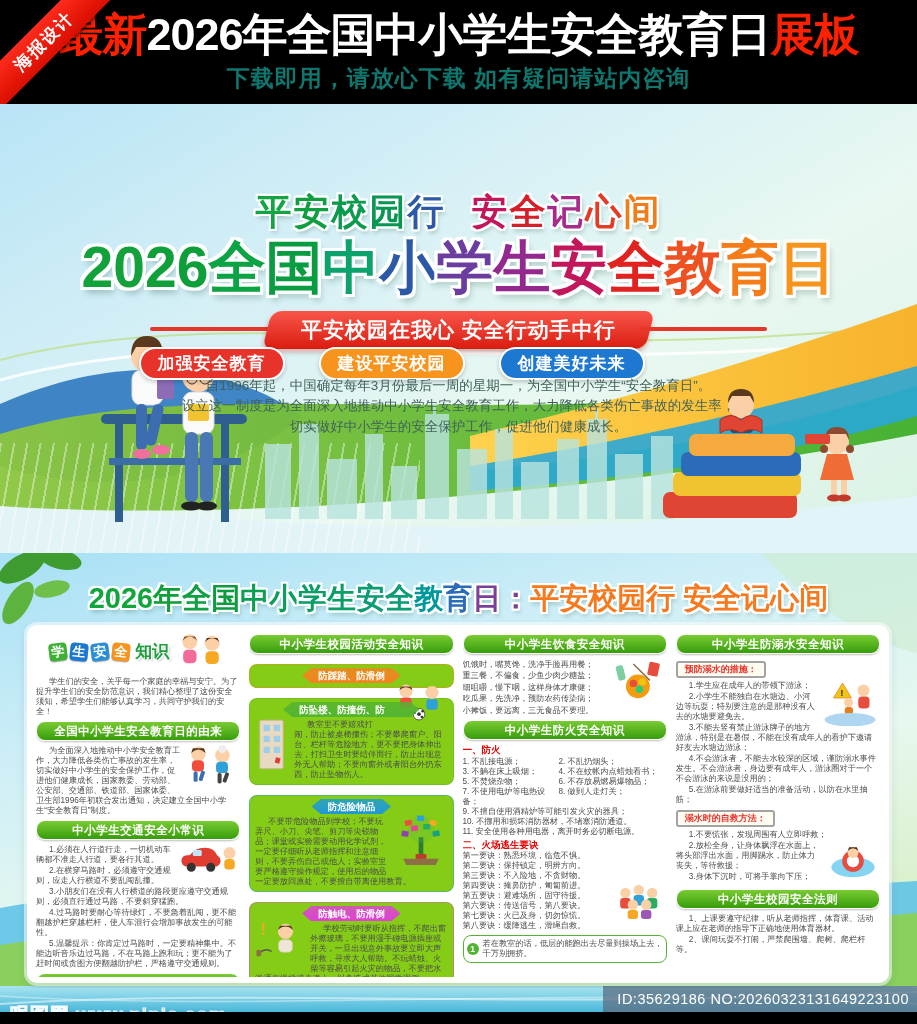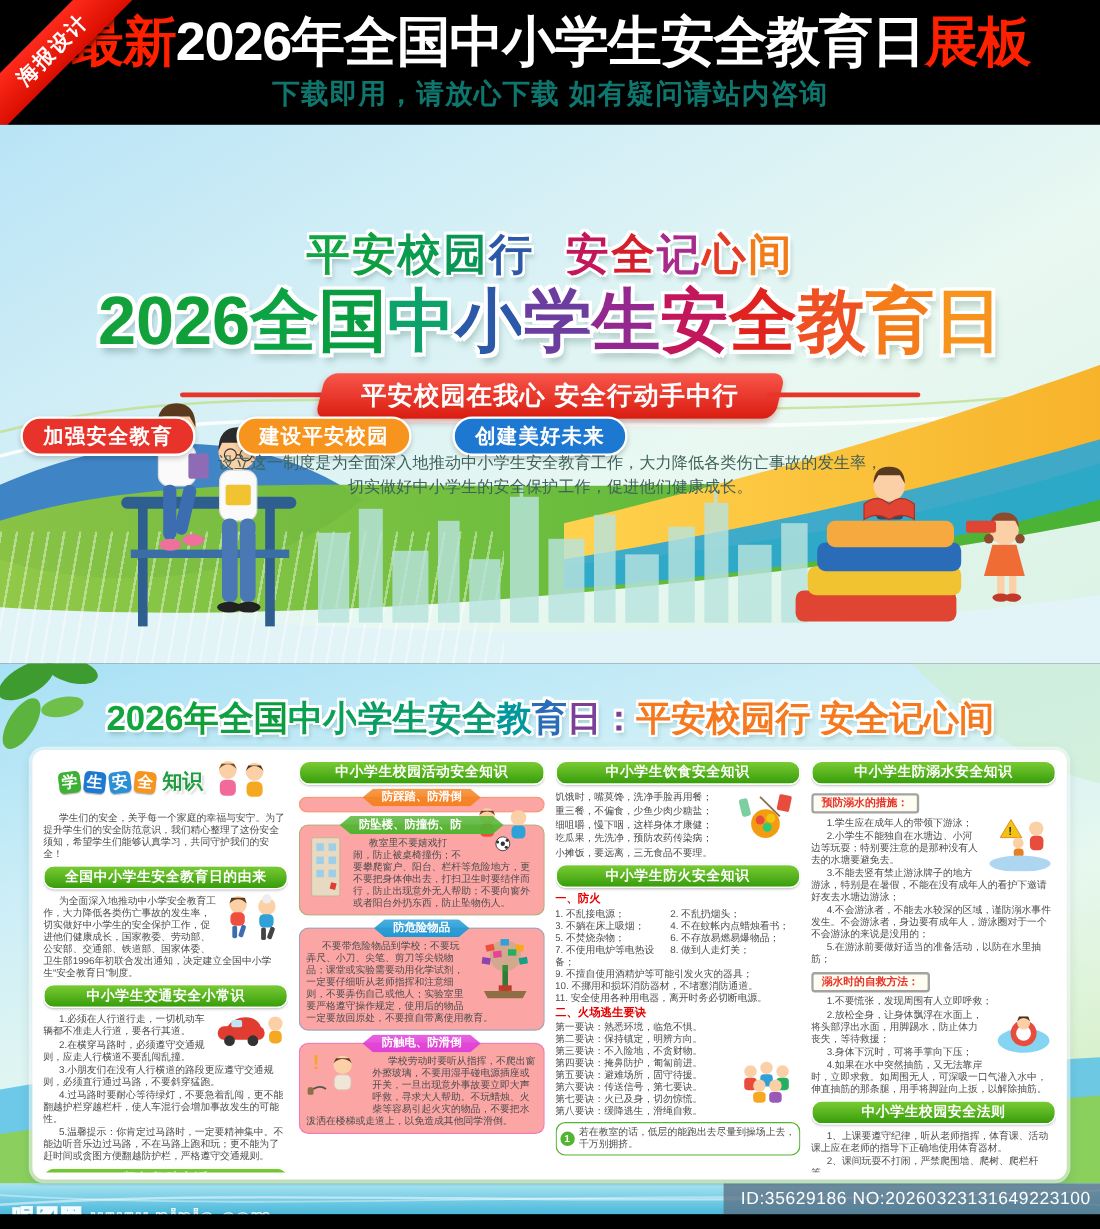--- a/index.html
+++ b/index.html
@@ -34,7 +34,7 @@
   #ribbon{display:inline-block;transform:skewX(-14deg);background:linear-gradient(180deg,#f8564a,#da1c10);
     border-radius:10px;padding:5px 34px;box-shadow:0 3px 5px rgba(150,20,10,.35);}
   #ribbon span{display:inline-block;transform:skewX(14deg);color:#fff;font-size:21px;font-weight:900;letter-spacing:1px;}
-  #pills{top:243px;left:0;width:783px;z-index:4;}
+  #pills{top:243px;left:0;width:783px;text-align:center;z-index:4;}
   .pill{display:inline-block;margin:0 17px;padding:3px 17px;border-radius:999px;border:2px solid #fff;
     color:#fff;font-size:17px;font-weight:bold;box-shadow:0 2px 4px rgba(0,0,0,.2);letter-spacing:1px;}
   #intro{top:272px;left:0;width:917px;text-align:center;z-index:4;color:#3f6159;font-size:13.5px;line-height:1.5;font-weight:500;}

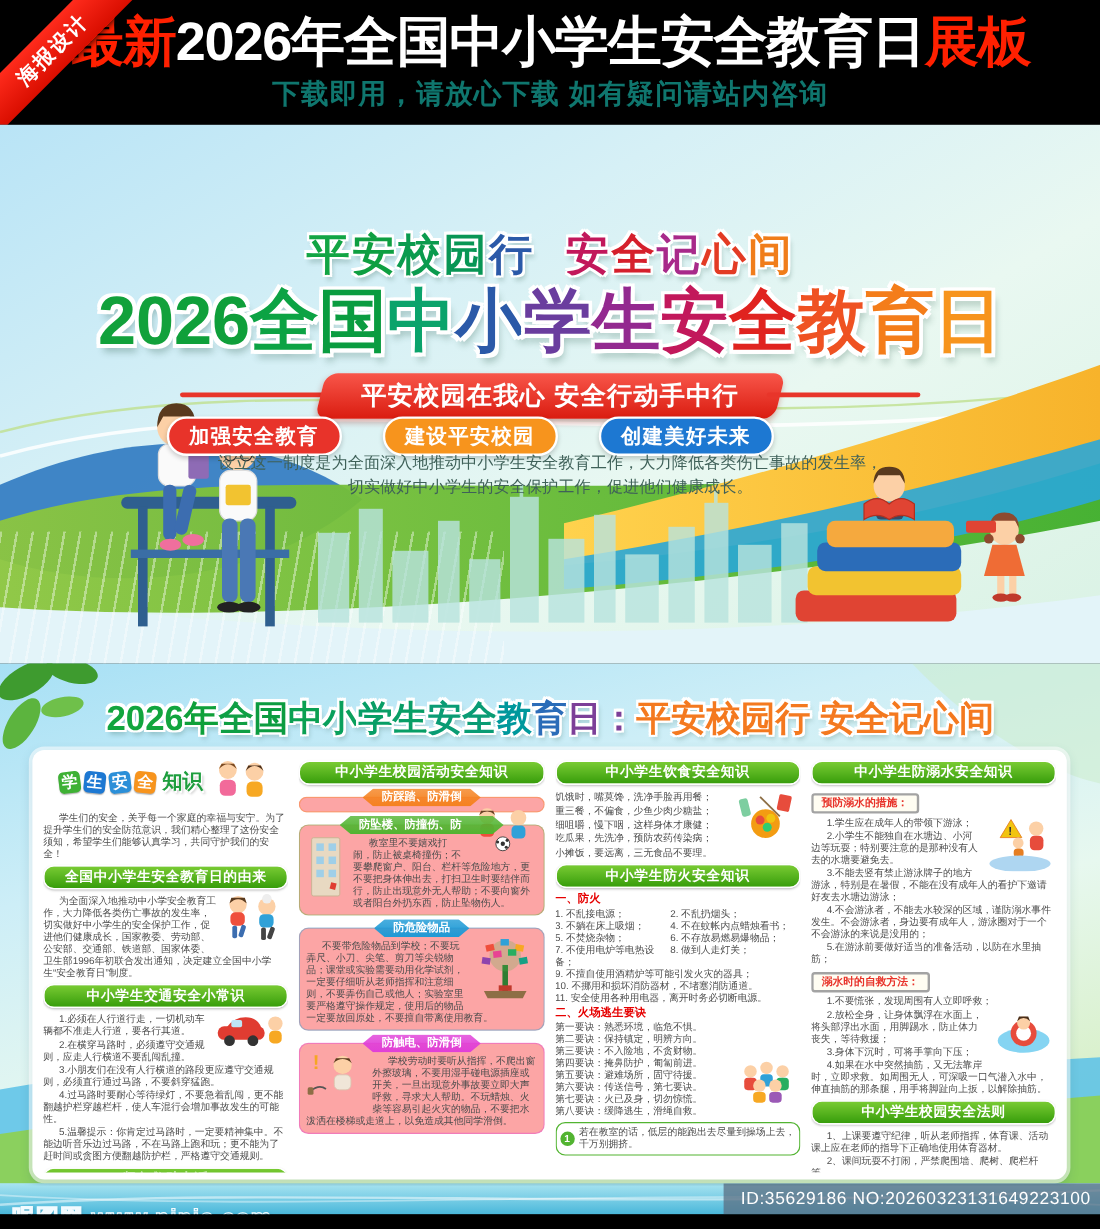--- a/index.html
+++ b/index.html
@@ -154,6 +154,7 @@
 
     <div id="pills" class="abs"><span class="pill" style="background: rgb(232, 51, 42);">加强安全教育</span><span class="pill" style="background: rgb(247, 148, 29);">建设平安校园</span><span class="pill" style="background: rgb(29, 120, 210);">创建美好未来</span></div>
     <div id="intro" class="abs">
+        <div>自1996年起，中国确定每年3月份最后一周的星期一，为全国中小学生“安全教育日”。</div>
         <div>设立这一制度是为全面深入地推动中小学生安全教育工作，大力降低各类伤亡事故的发生率，</div>
         <div>切实做好中小学生的安全保护工作，促进他们健康成长。</div>
       </div>

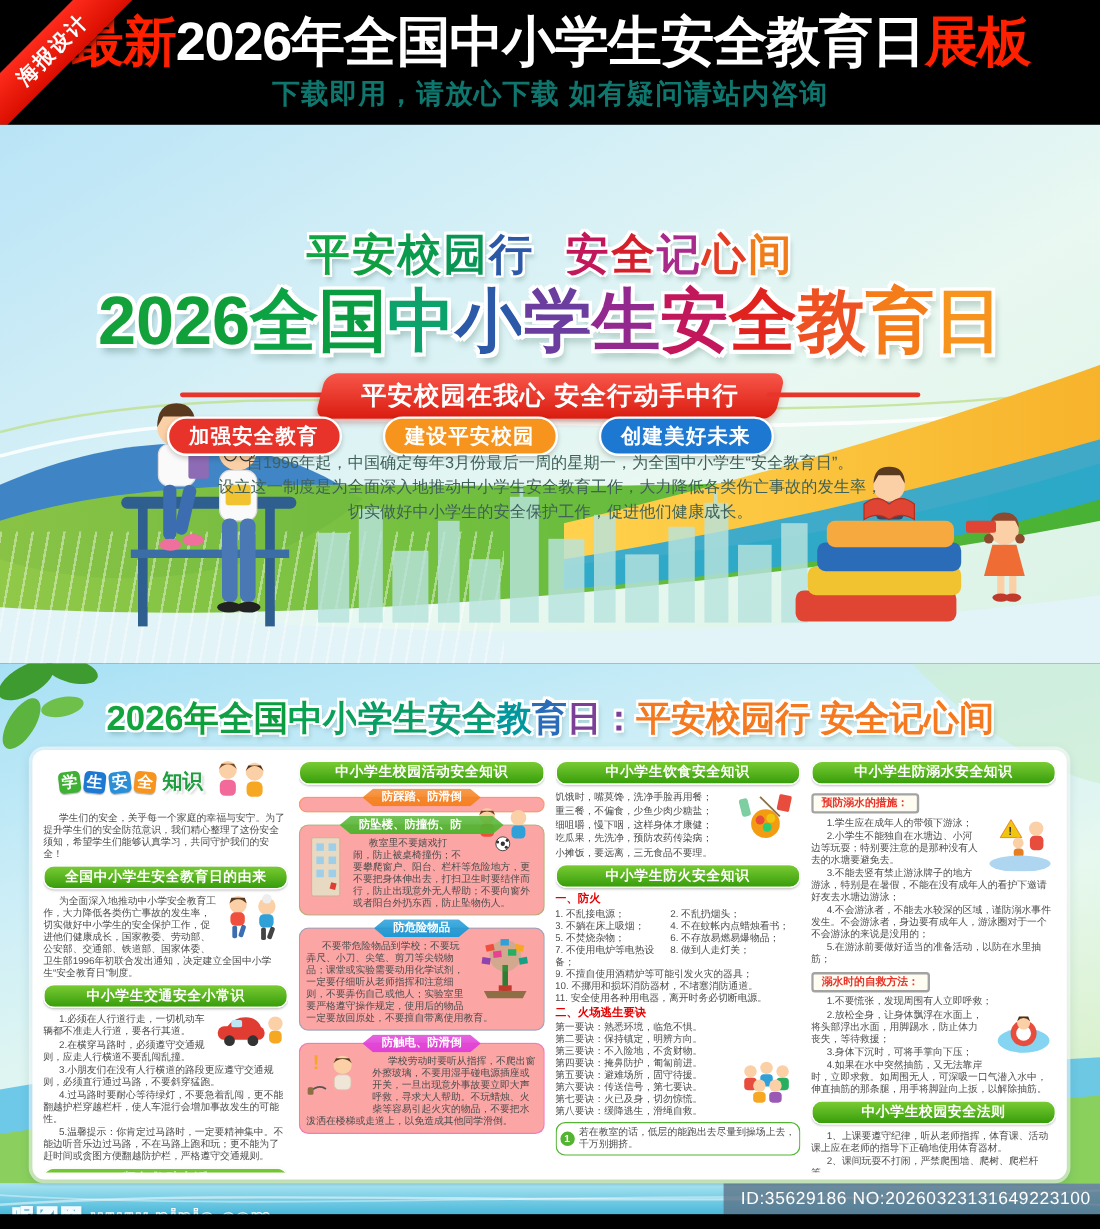--- a/index.html
+++ b/index.html
@@ -65,7 +65,7 @@
   .tblock p{margin:1px 0;text-indent:1.6em;}
   .illo{float:right;margin:0 0 2px 3px;}
   .illo.left{float:left;margin:0 3px 2px 0;}
-  .subbox{border:1px solid;border-radius:8px;background:#fca5a5;margin-top:10px;padding:0 5px 4px;}
+  .subbox{border:1px solid;border-radius:8px;background:#84cc16;margin-top:10px;padding:11px 5px 4px;}
   .sublabel{width:fit-content;margin:-8px auto 0;padding:0 16px;height:15px;line-height:15px;color:#fff;
     font-size:9.5px;font-weight:bold;position:relative;
     clip-path:polygon(9px 0,calc(100% - 9px) 0,100% 50%,calc(100% - 9px) 100%,9px 100%,0 50%);}

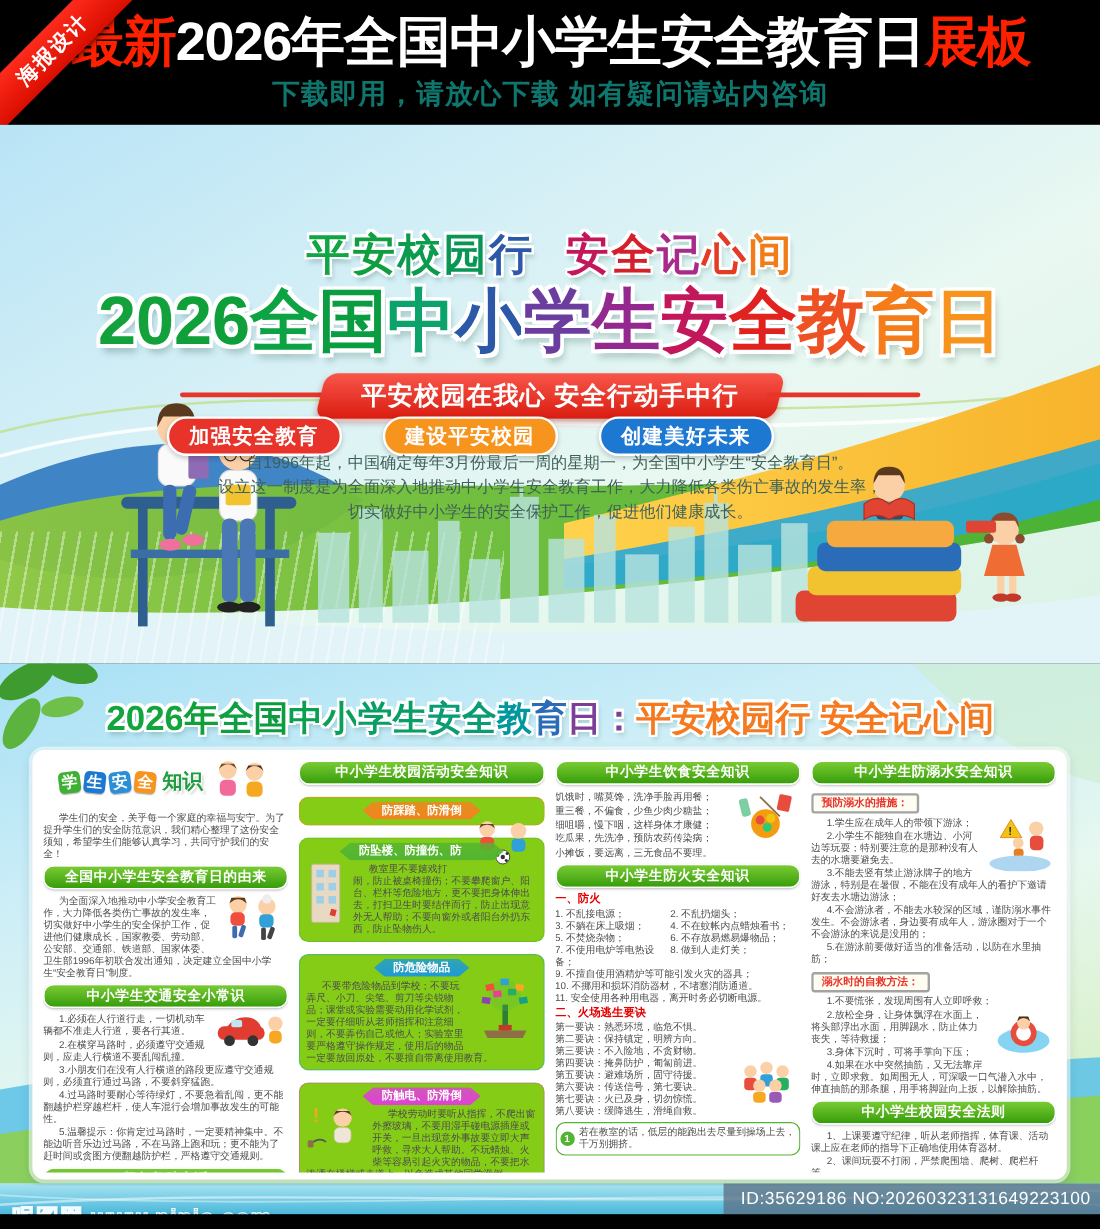--- a/index.html
+++ b/index.html
@@ -433,7 +433,6 @@
               </svg></span>
             <p>2.放松全身，让身体飘浮在水面上，将头部浮出水面，用脚踢水，防止体力丧失，等待救援；</p>
             <p>3.身体下沉时，可将手掌向下压；</p>
-            <p>4.如果在水中突然抽筋，又无法靠岸时，立即求救。如周围无人，可深吸一口气潜入水中，伸直抽筋的那条腿，用手将脚趾向上扳，以解除抽筋。</p>
           </div>
           <div class="banner">中小学生校园安全法则</div>
           <div class="tblock">

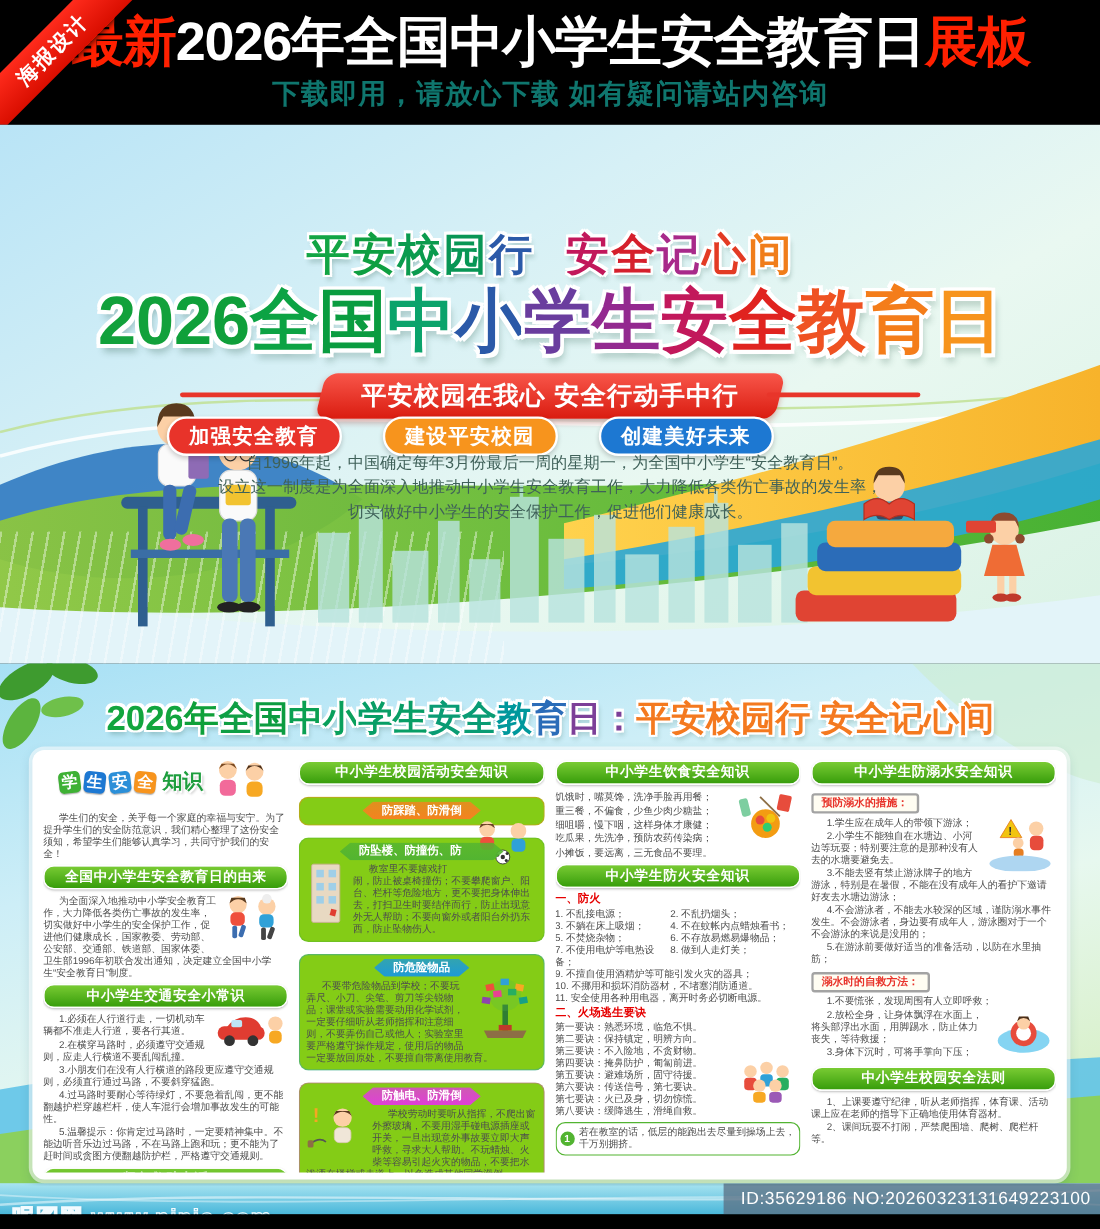--- a/index.html
+++ b/index.html
@@ -394,7 +394,7 @@
               </svg></span>
             <div>第四要诀：掩鼻防护，匍匐前进。</div>
             <div>第五要诀：避难场所，固守待援。</div>
-            <div>第六要诀：传送信号，第七要诀。</div>
+            <div>第六要诀：传送信号，第八要诀。</div>
             <div>第七要诀：火已及身，切勿惊慌。</div>
             <div>第八要诀：缓降逃生，滑绳自救。</div>
           </div>

